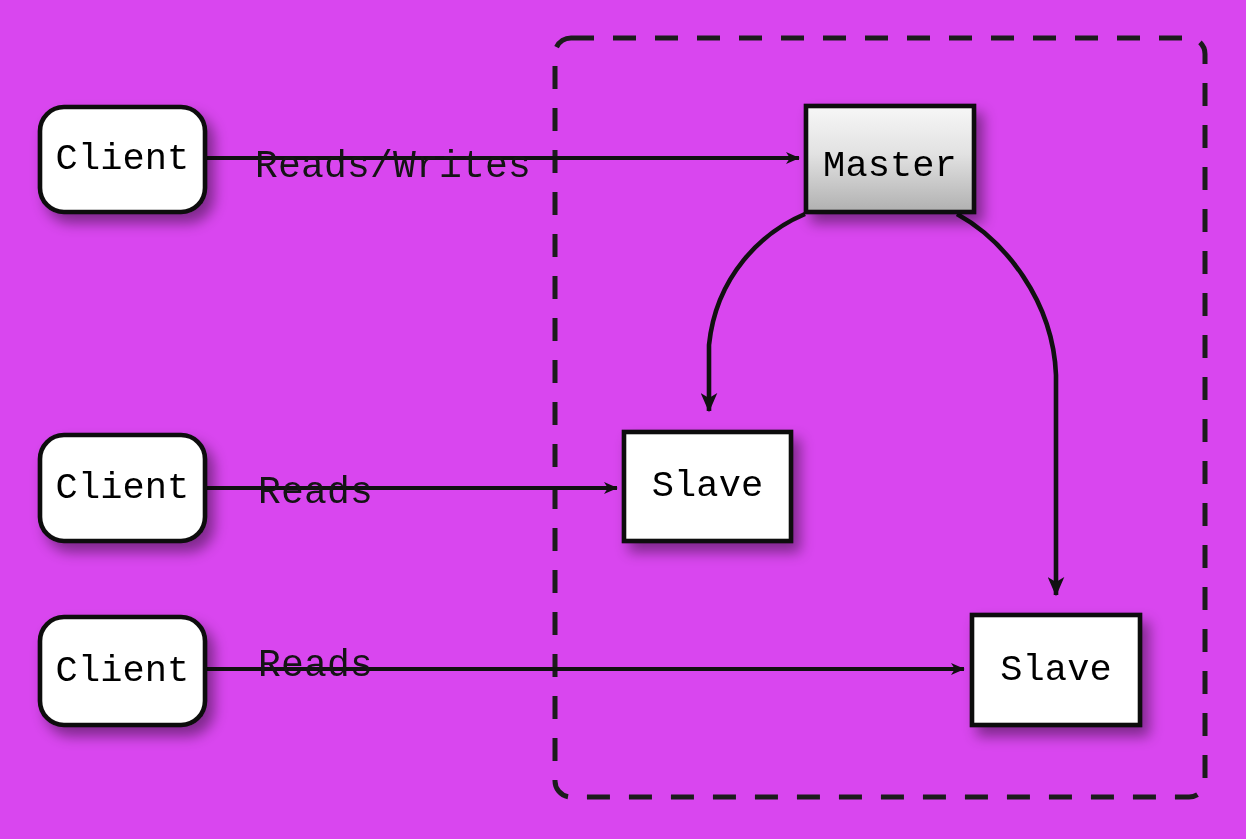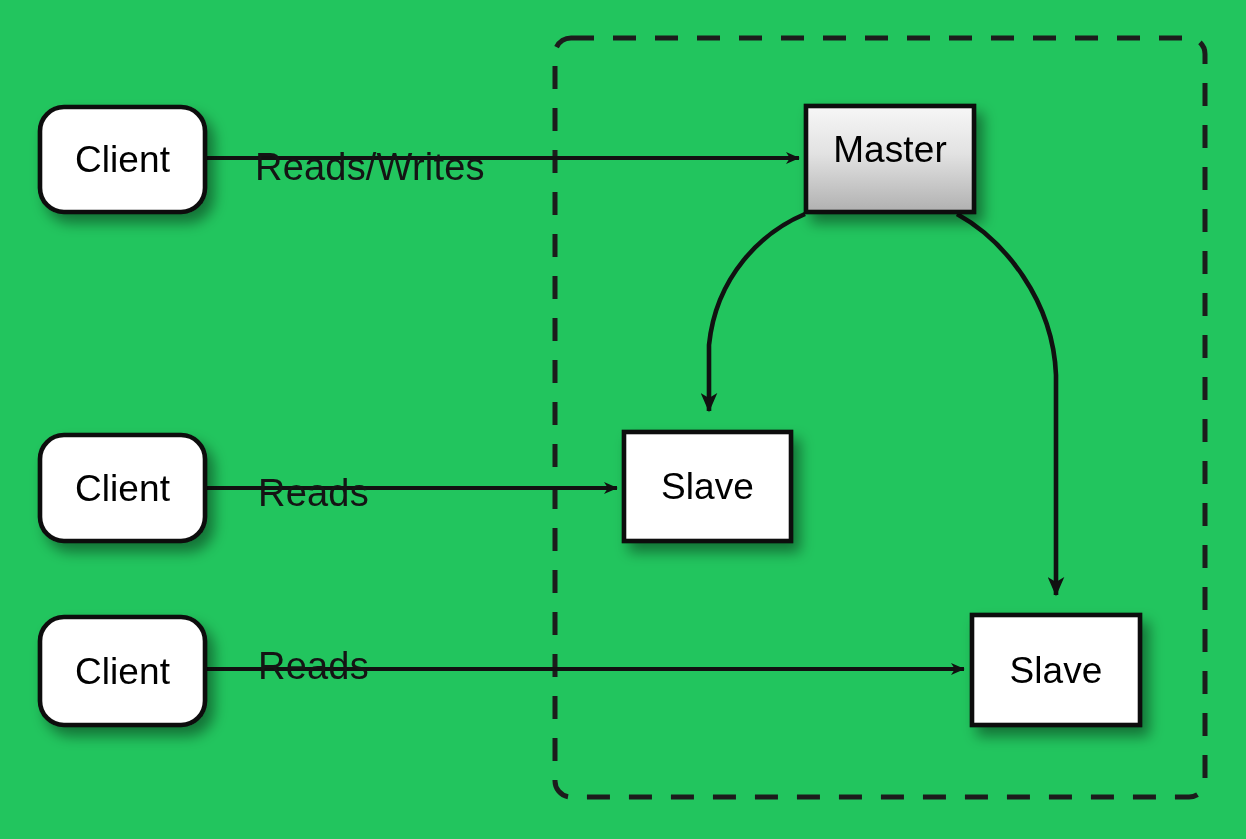--- a/index.html
+++ b/index.html
@@ -5,7 +5,7 @@
   html,body{margin:0;padding:0;background:#ffffff;}
   body{width:1246px;height:839px;overflow:hidden;
        font-family:"Liberation Sans","DejaVu Sans",sans-serif;}
-  #stage{position:relative;width:1246px;height:839px;background:#22c55e;}
+  #stage{position:relative;width:1246px;height:839px;background:#d946ef;font-family:Liberation Mono, monospace;}
   #stage svg{position:absolute;left:0;top:0;}
   .node-label{
     position:absolute;display:flex;align-items:center;justify-content:center;

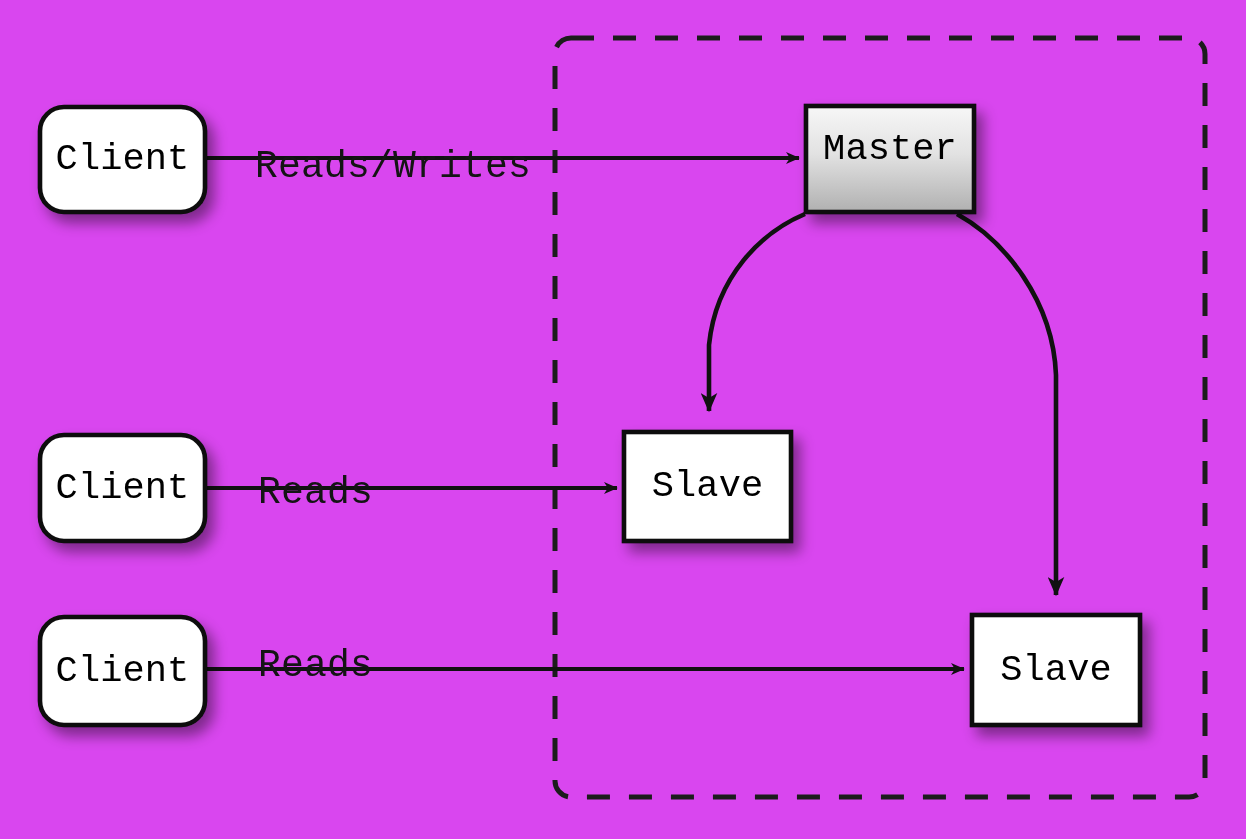--- a/index.html
+++ b/index.html
@@ -73,7 +73,7 @@
   <div class="node-label" style="left:38px;top:105px;width:169px;height:109px;">Client</div>
   <div class="node-label" style="left:38px;top:433px;width:169px;height:110px;">Client</div>
   <div class="node-label" style="left:38px;top:615px;width:169px;height:112px;">Client</div>
-  <div class="node-label" style="left:805px;top:89px;width:170px;height:120px;">Master</div>
+  <div class="node-label" style="left:805px;top:106px;width:170px;height:120px;">Master</div>
   <div class="node-label" style="left:622px;top:430px;width:171px;height:113px;">Slave</div>
   <div class="node-label" style="left:970px;top:613px;width:172px;height:114px;">Slave</div>
 

